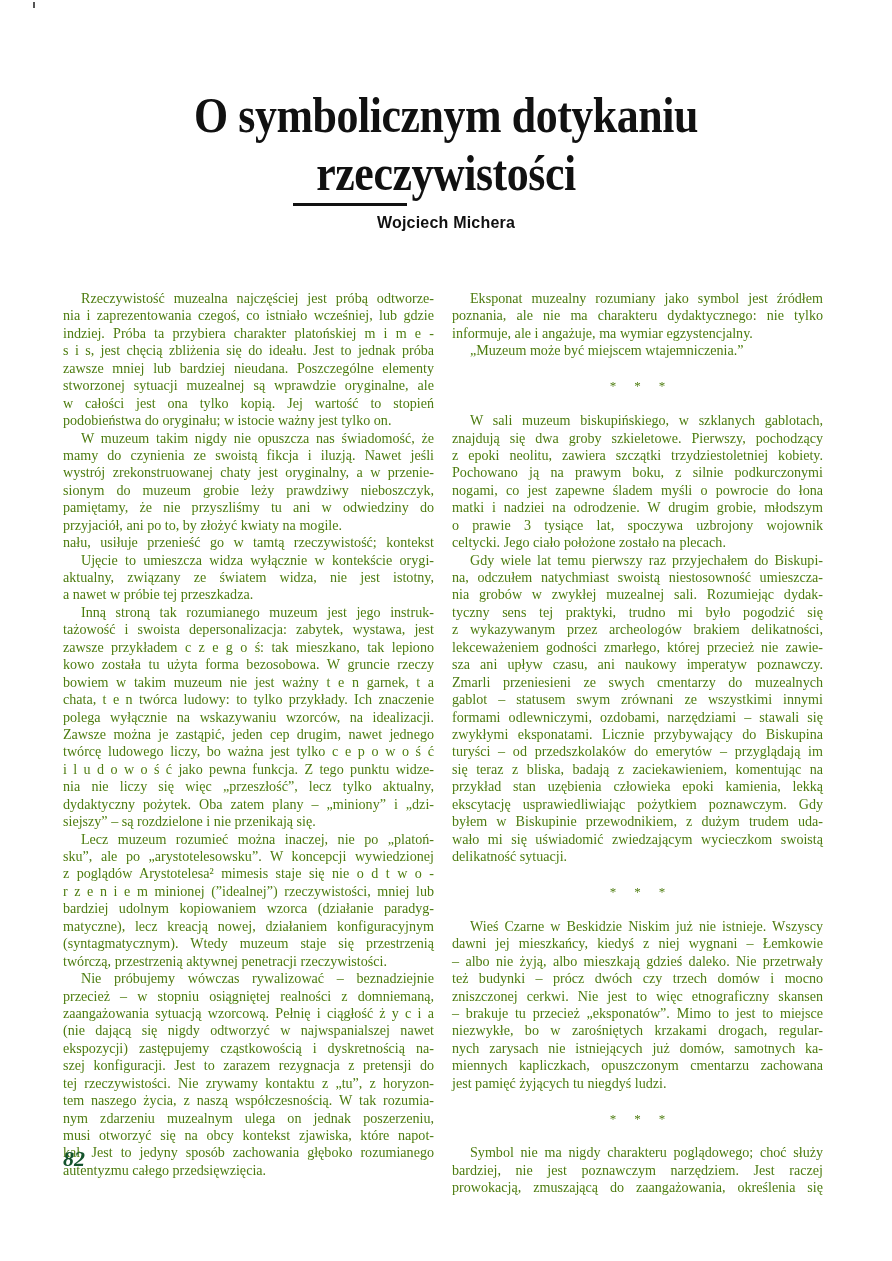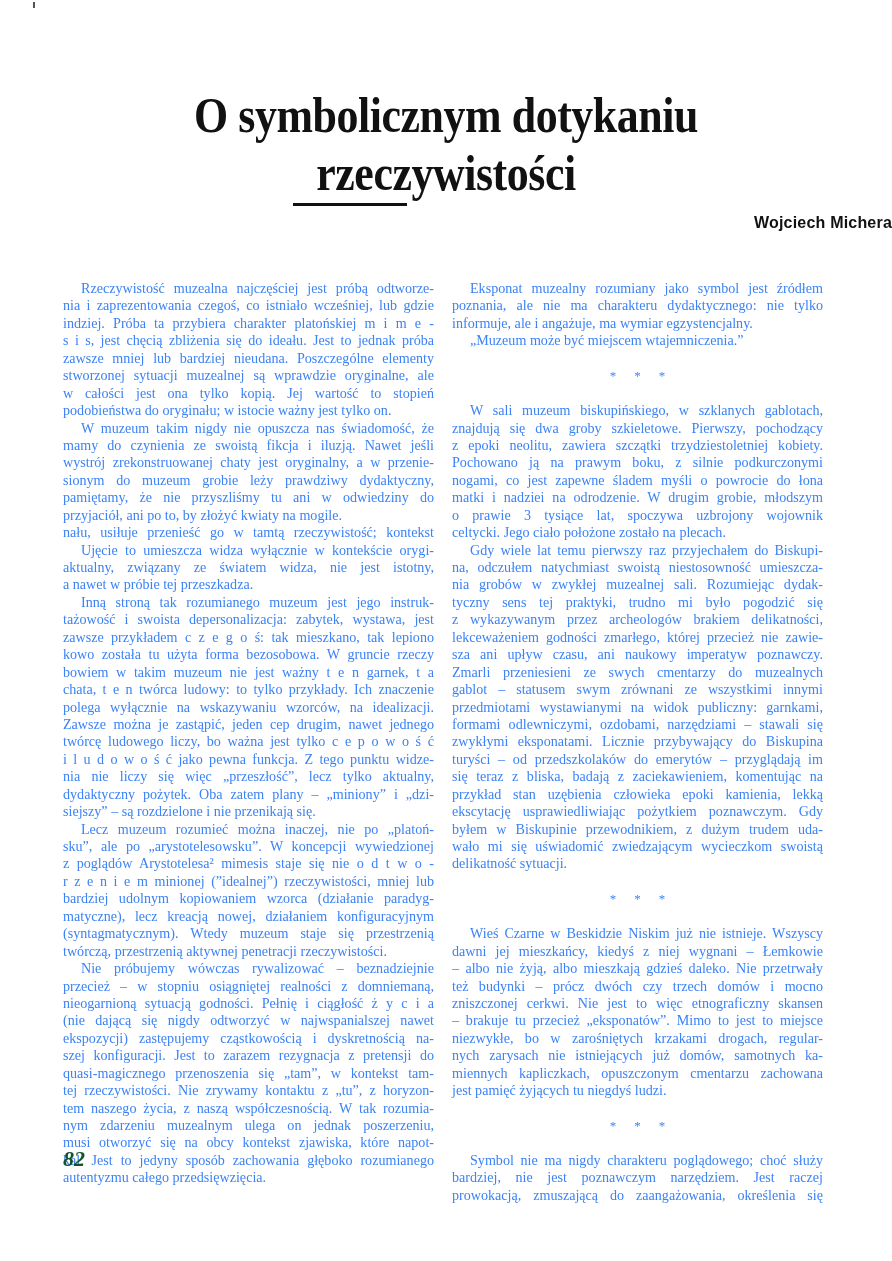--- a/index.html
+++ b/index.html
@@ -52,7 +52,7 @@
       left: 0;
       top: 214px;
       width: 892px;
-      text-align: right;
+      text-align: center;
       font-family: "Liberation Sans", sans-serif;
       font-weight: bold;
       font-size: 16px;

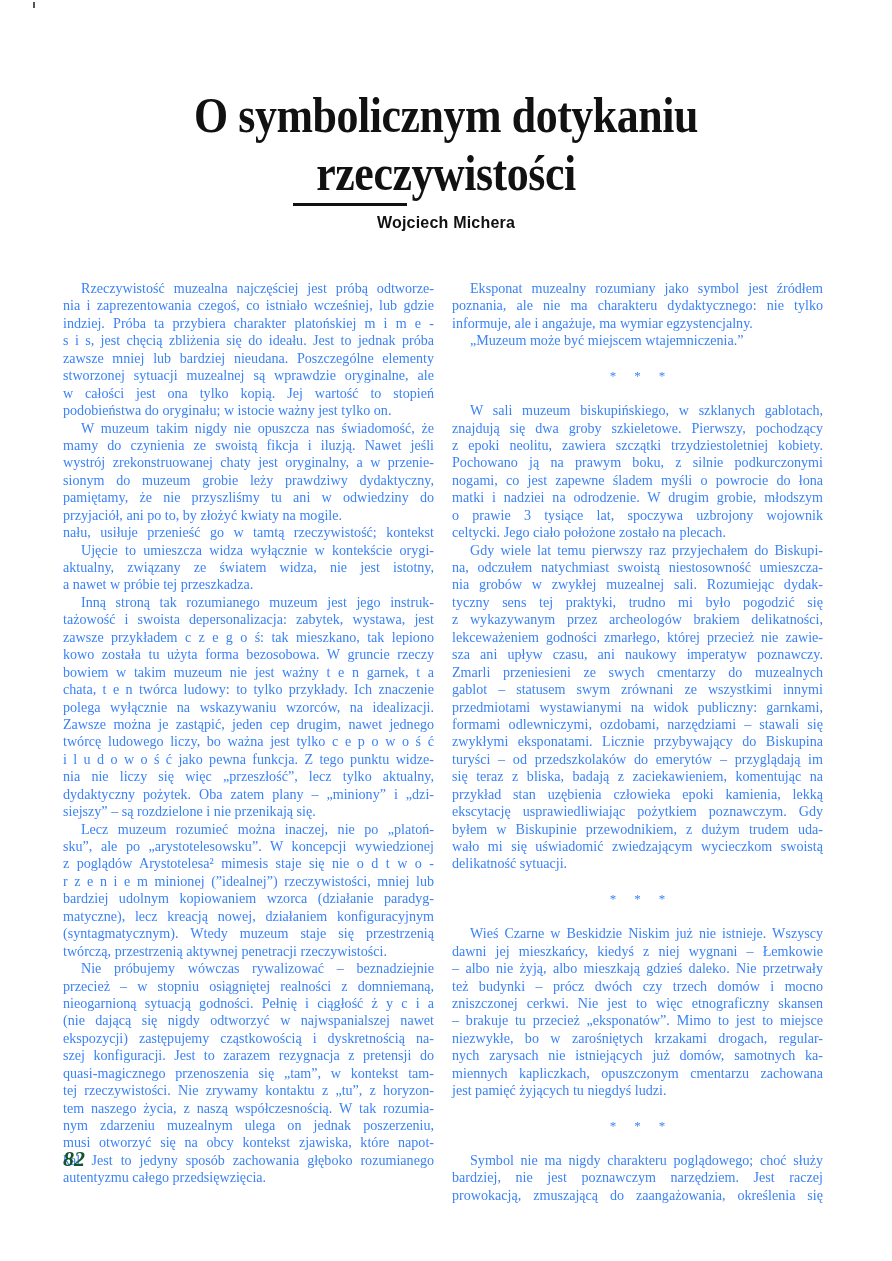--- a/index.html
+++ b/index.html
@@ -61,12 +61,12 @@
     }
     .column {
       position: absolute;
-      top: 280px;
+      top: 290px;
       width: 371px;
       font-family: "Liberation Serif", serif;
       font-size: 14.1px;
       line-height: 17.45px;
-      color: #3b82f6;
+      color: #4d7c0f;
     }
     .col-left { left: 63px; }
     .col-right { left: 452px; }

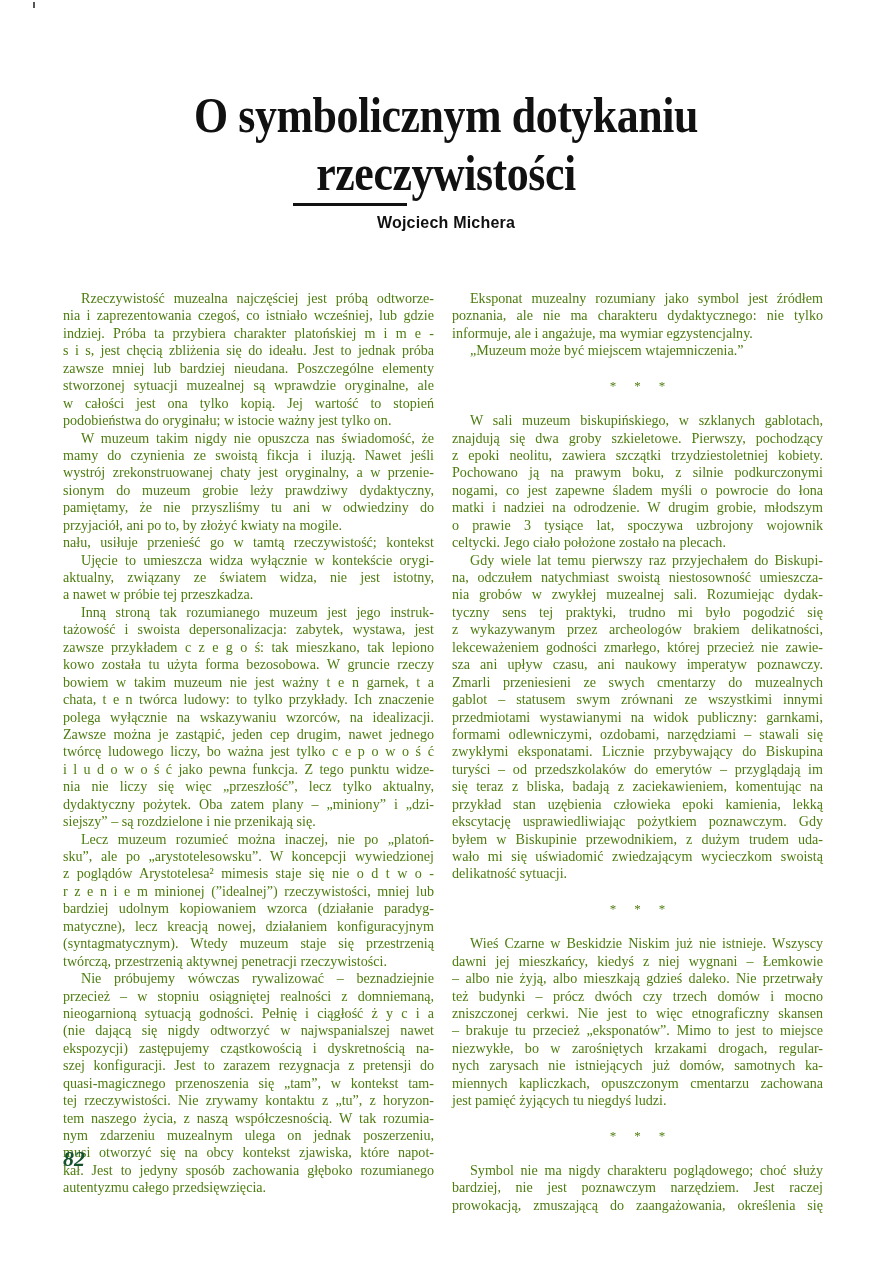--- a/index.html
+++ b/index.html
@@ -125,7 +125,7 @@
     <span class="line indent">W muzeum takim nigdy nie opuszcza nas świadomość, że</span>
     <span class="line">mamy do czynienia ze swoistą fikcja i iluzją. Nawet jeśli</span>
     <span class="line">wystrój zrekonstruowanej chaty jest oryginalny, a w przenie-</span>
-    <span class="line">sionym do muzeum grobie leży prawdziwy dydaktyczny,</span>
+    <span class="line">sionym do muzeum grobie leży prawdziwy nieboszczyk,</span>
     <span class="line">pamiętamy, że nie przyszliśmy tu ani w odwiedziny do</span>
     <span class="line last">przyjaciół, ani po to, by złożyć kwiaty na mogile.</span>
     <span class="line">nału, usiłuje przenieść go w tamtą rzeczywistość; kontekst</span>

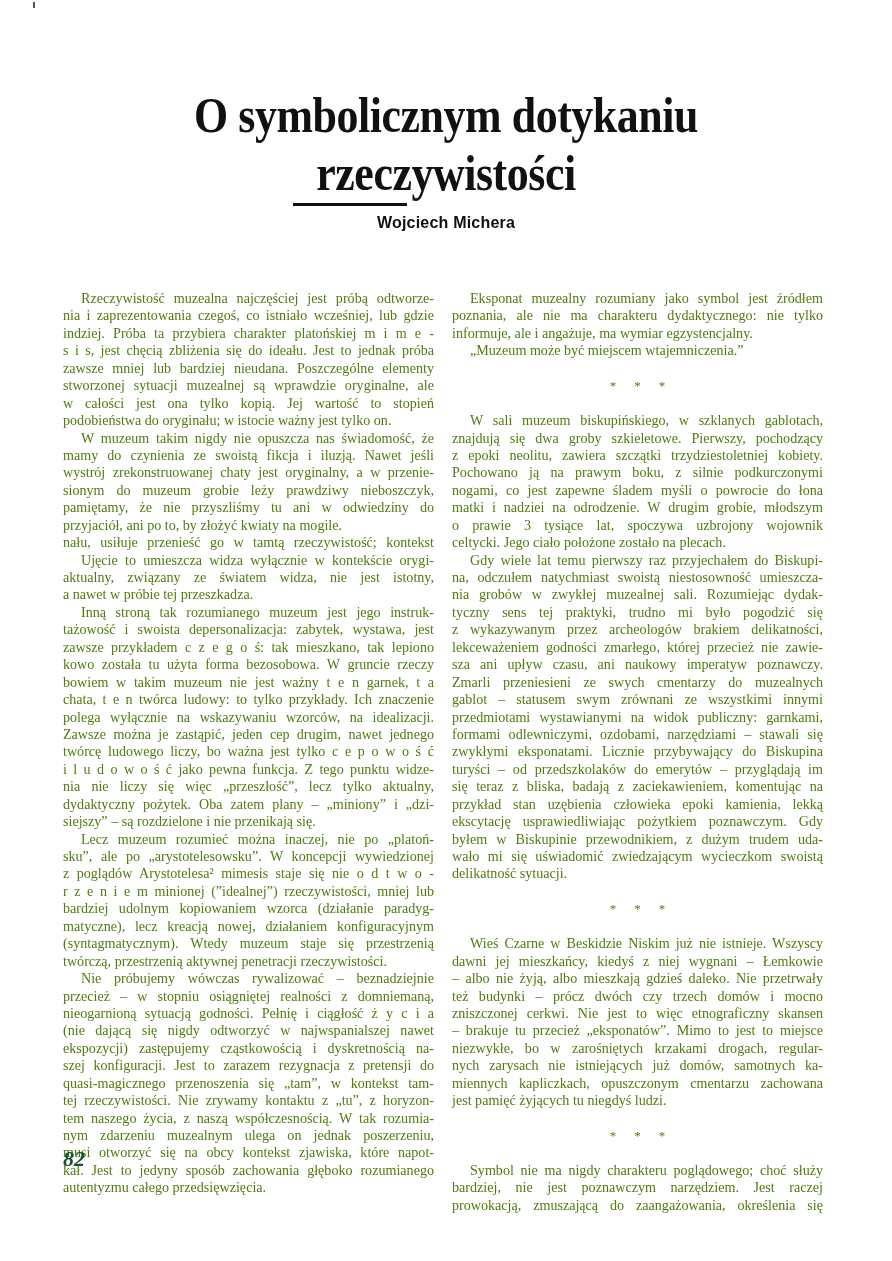--- a/index.html
+++ b/index.html
@@ -196,7 +196,6 @@
       <span class="line">sza ani upływ czasu, ani naukowy imperatyw poznawczy.</span>
       <span class="line">Zmarli przeniesieni ze swych cmentarzy do muzealnych</span>
       <span class="line">gablot – statusem swym zrównani ze wszystkimi innymi</span>
-      <span class="line">przedmiotami wystawianymi na widok publiczny: garnkami,</span>
       <span class="line">formami odlewniczymi, ozdobami, narzędziami – stawali się</span>
       <span class="line">zwykłymi eksponatami. Licznie przybywający do Biskupina</span>
       <span class="line">turyści – od przedszkolaków do emerytów – przyglądają im</span>

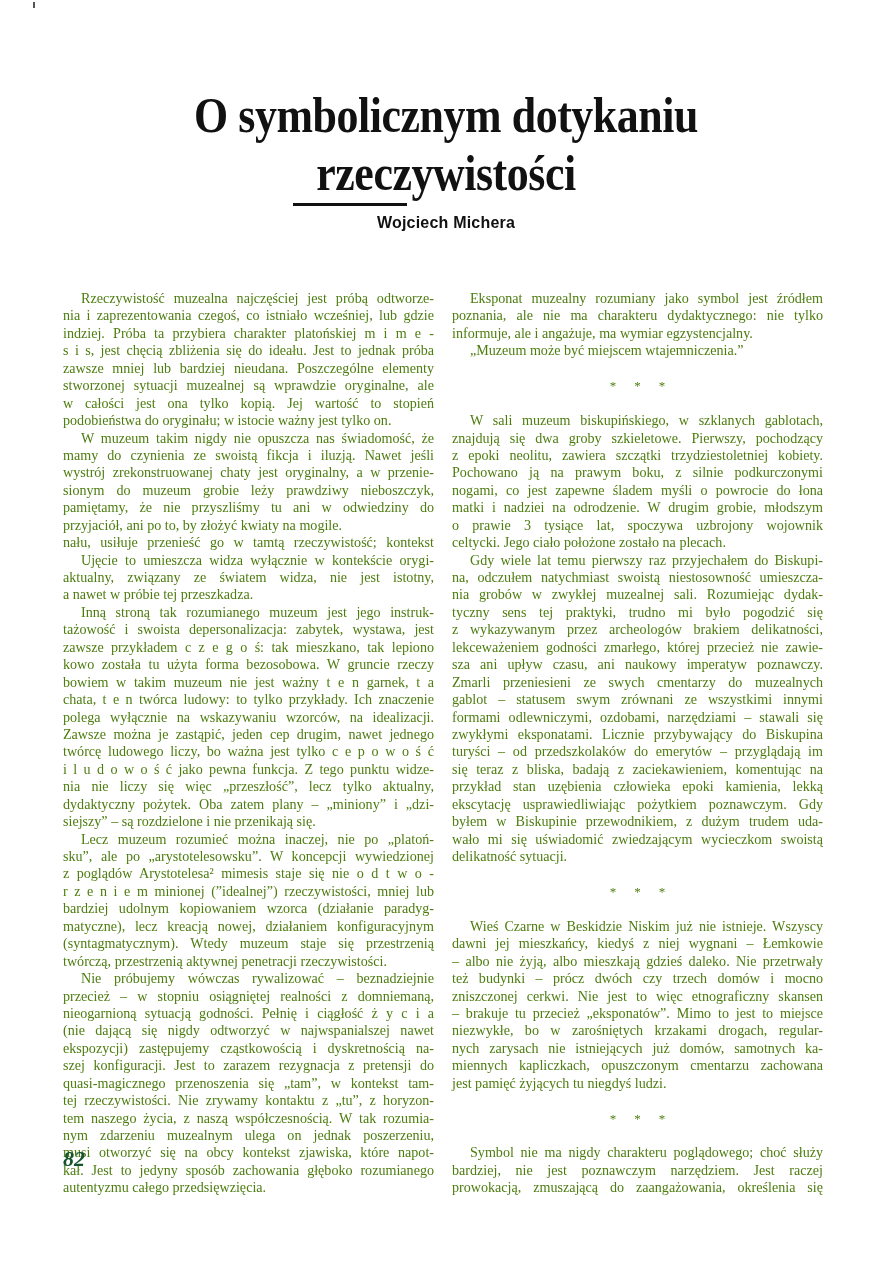--- a/index.html
+++ b/index.html
@@ -155,7 +155,7 @@
     <span class="line last">twórczą, przestrzenią aktywnej penetracji rzeczywistości.</span>
     <span class="line indent">Nie próbujemy wówczas rywalizować – beznadziejnie</span>
     <span class="line">przecież – w stopniu osiągniętej realności z domniemaną,</span>
-    <span class="line">nieogarnioną sytuacją godności. Pełnię i ciągłość  ż y c i a</span>
+    <span class="line">zaangażowania sytuacją wzorcową. Pełnię i ciągłość  ż y c i a</span>
     <span class="line">(nie dającą się nigdy odtworzyć w najwspanialszej nawet</span>
     <span class="line">ekspozycji) zastępujemy cząstkowością i dyskretnością na-</span>
     <span class="line">szej konfiguracji. Jest to zarazem rezygnacja z pretensji do</span>

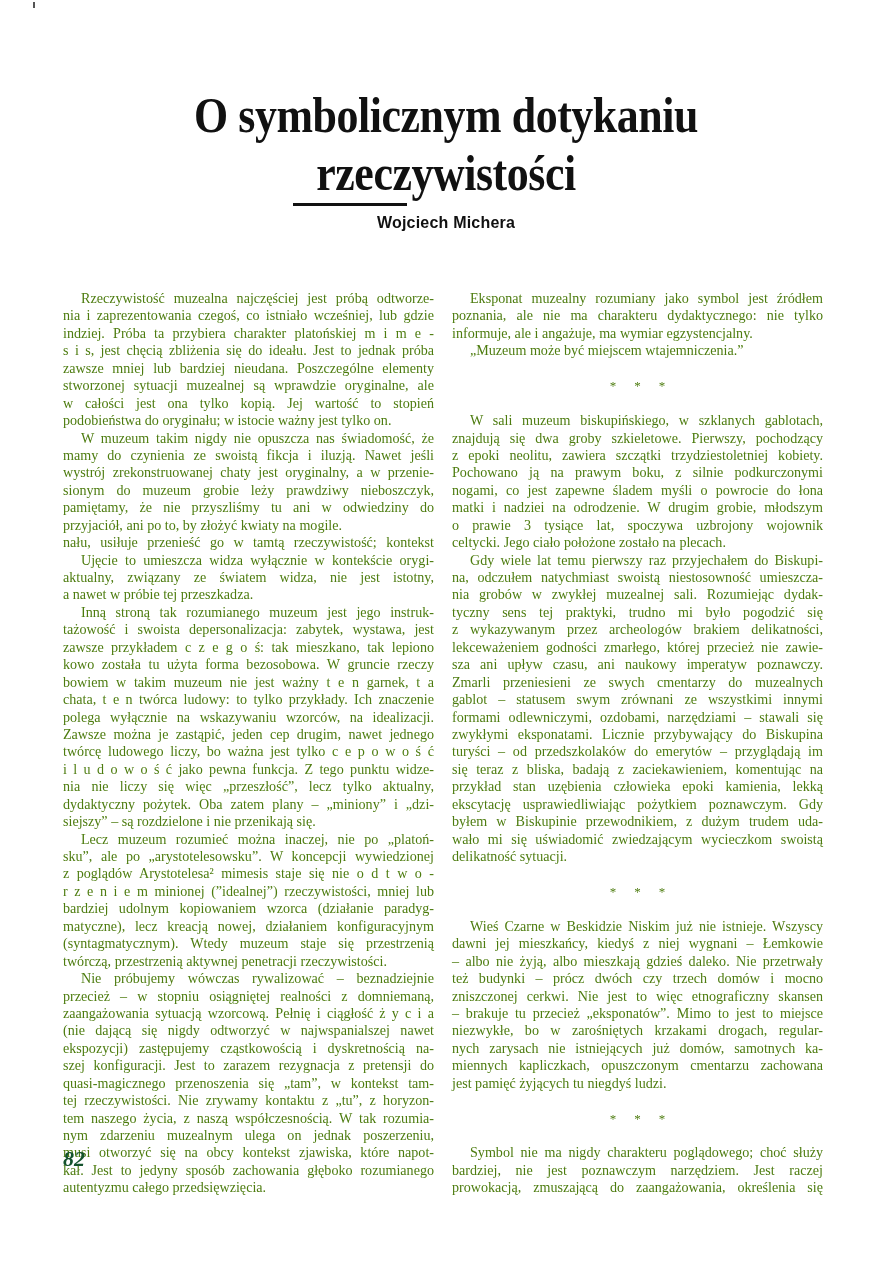--- a/index.html
+++ b/index.html
@@ -159,7 +159,6 @@
     <span class="line">(nie dającą się nigdy odtworzyć w najwspanialszej nawet</span>
     <span class="line">ekspozycji) zastępujemy cząstkowością i dyskretnością na-</span>
     <span class="line">szej konfiguracji. Jest to zarazem rezygnacja z pretensji do</span>
-    <span class="line">quasi-magicznego przenoszenia się „tam”, w kontekst tam-</span>
     <span class="line">tej rzeczywistości. Nie zrywamy kontaktu z „tu”, z horyzon-</span>
     <span class="line">tem naszego życia, z naszą współczesnością. W tak rozumia-</span>
     <span class="line">nym zdarzeniu muzealnym ulega on jednak poszerzeniu,</span>

